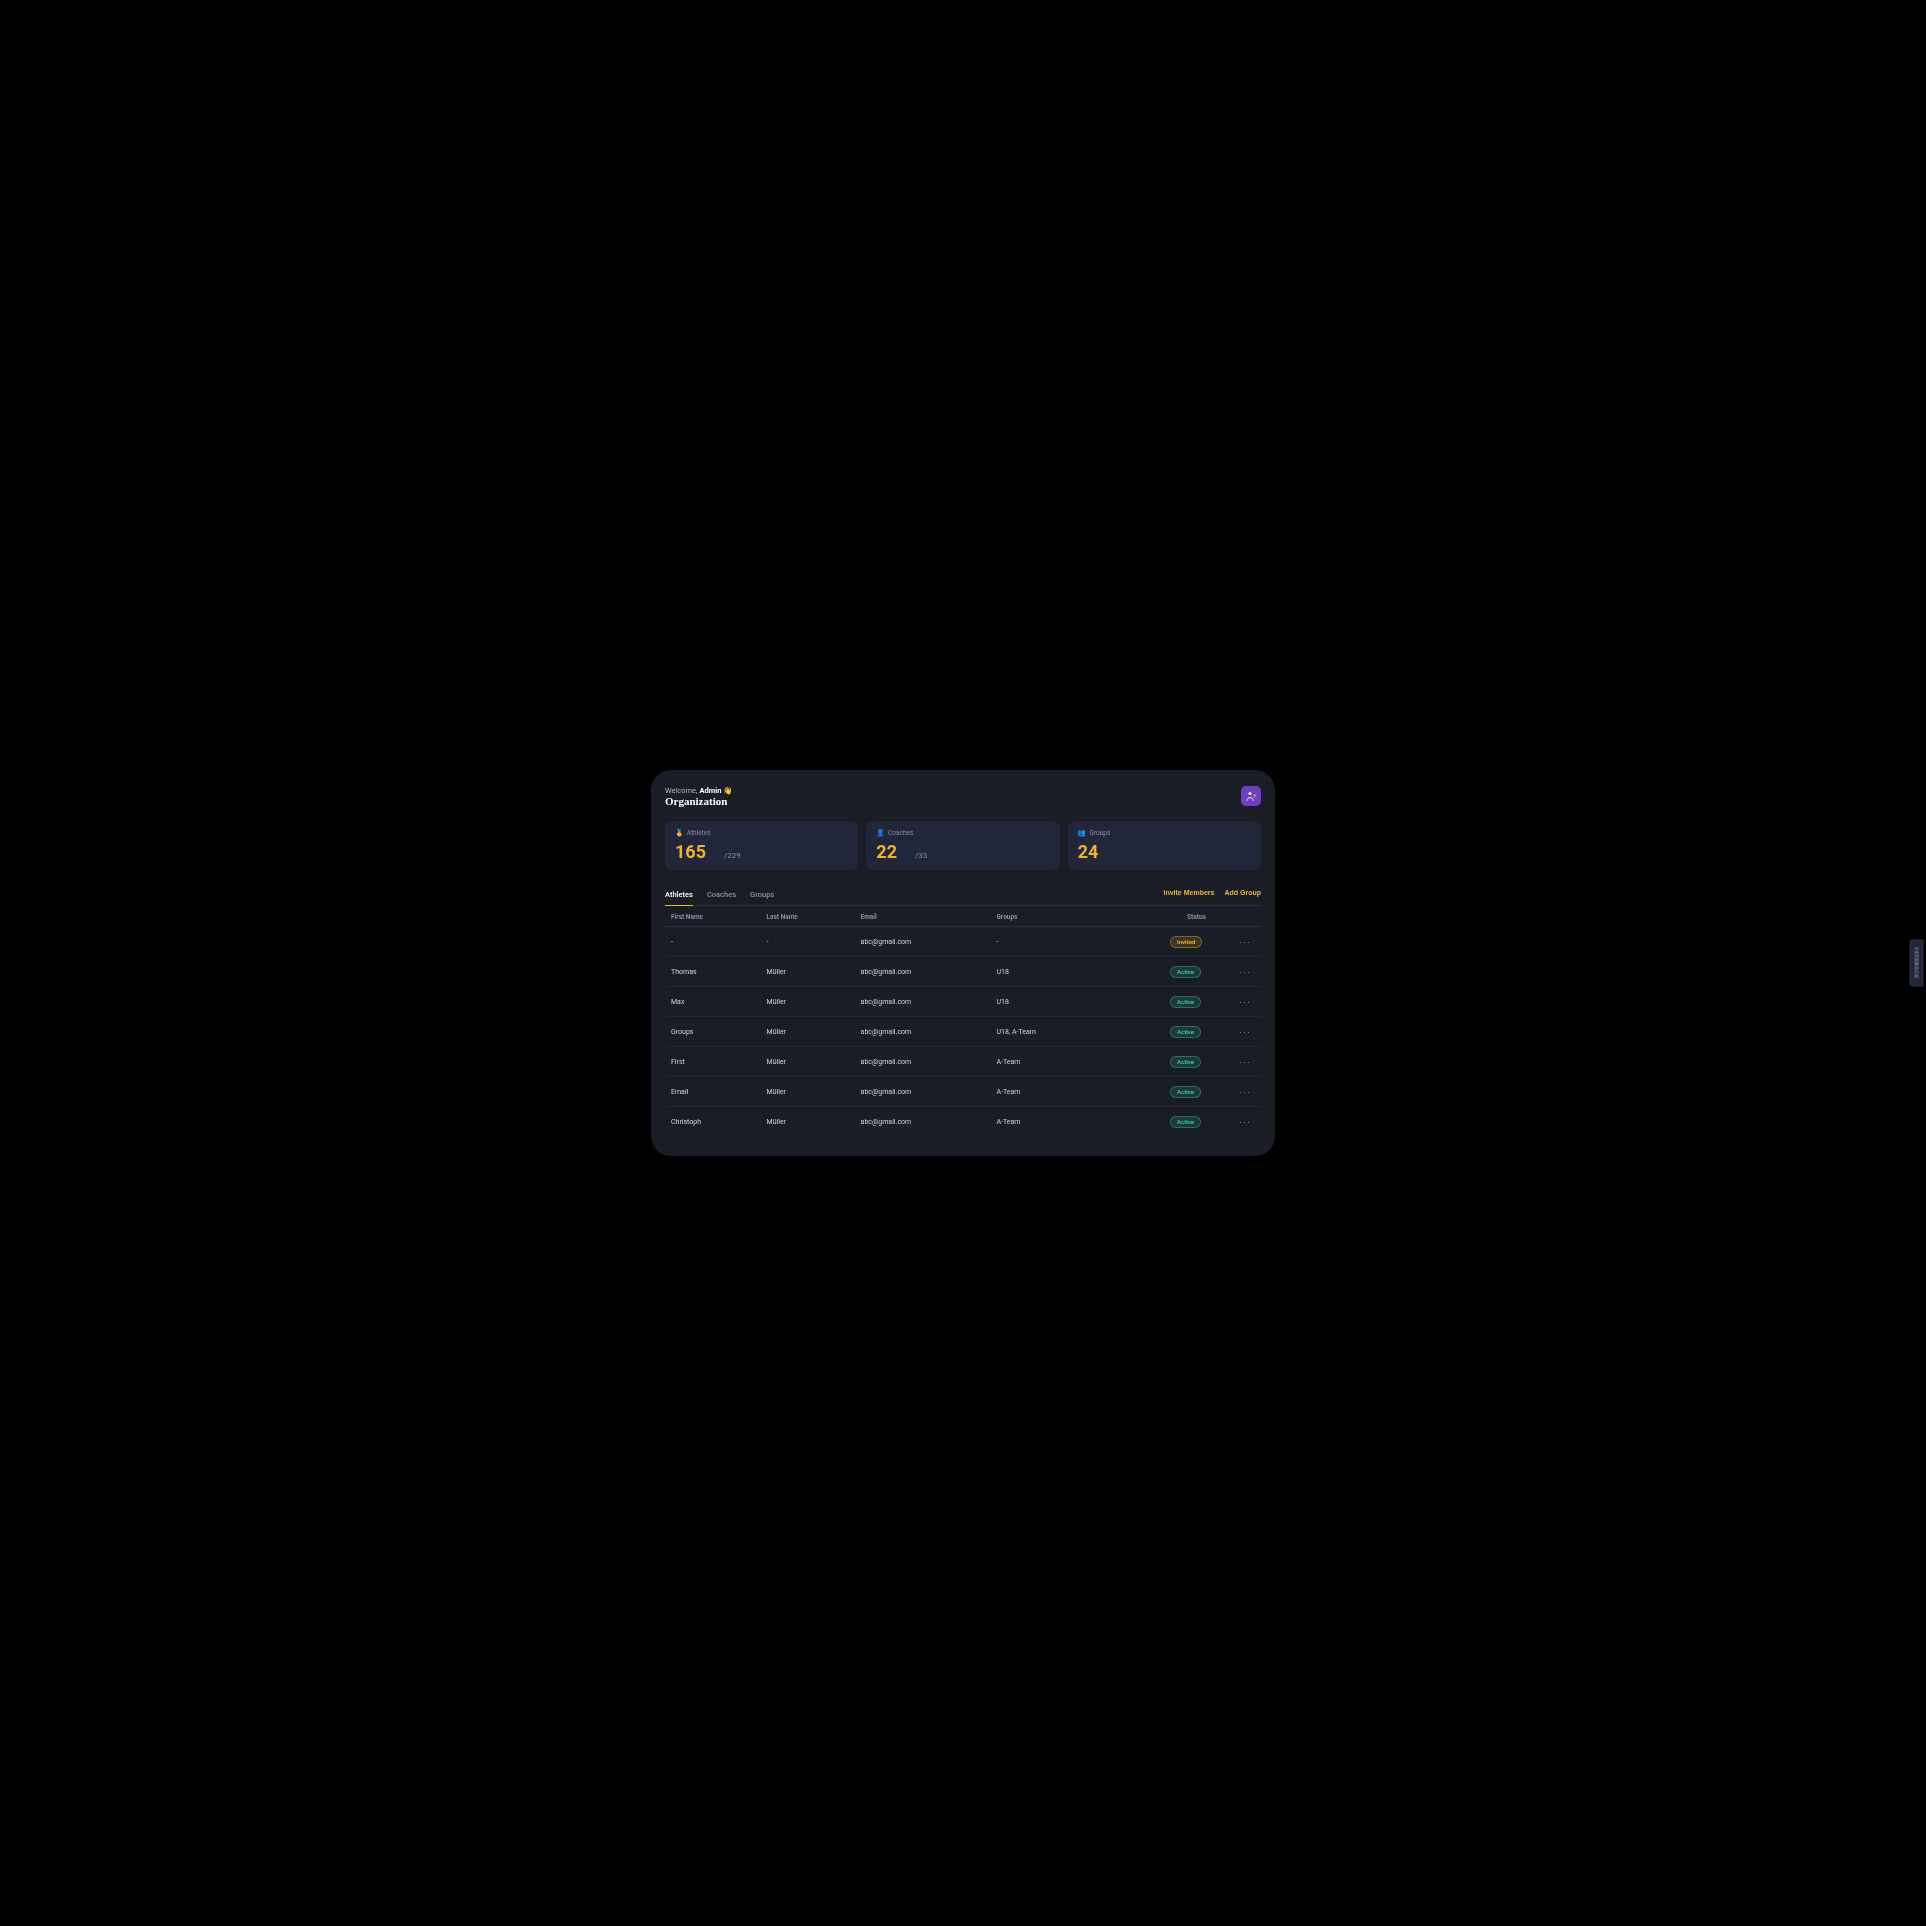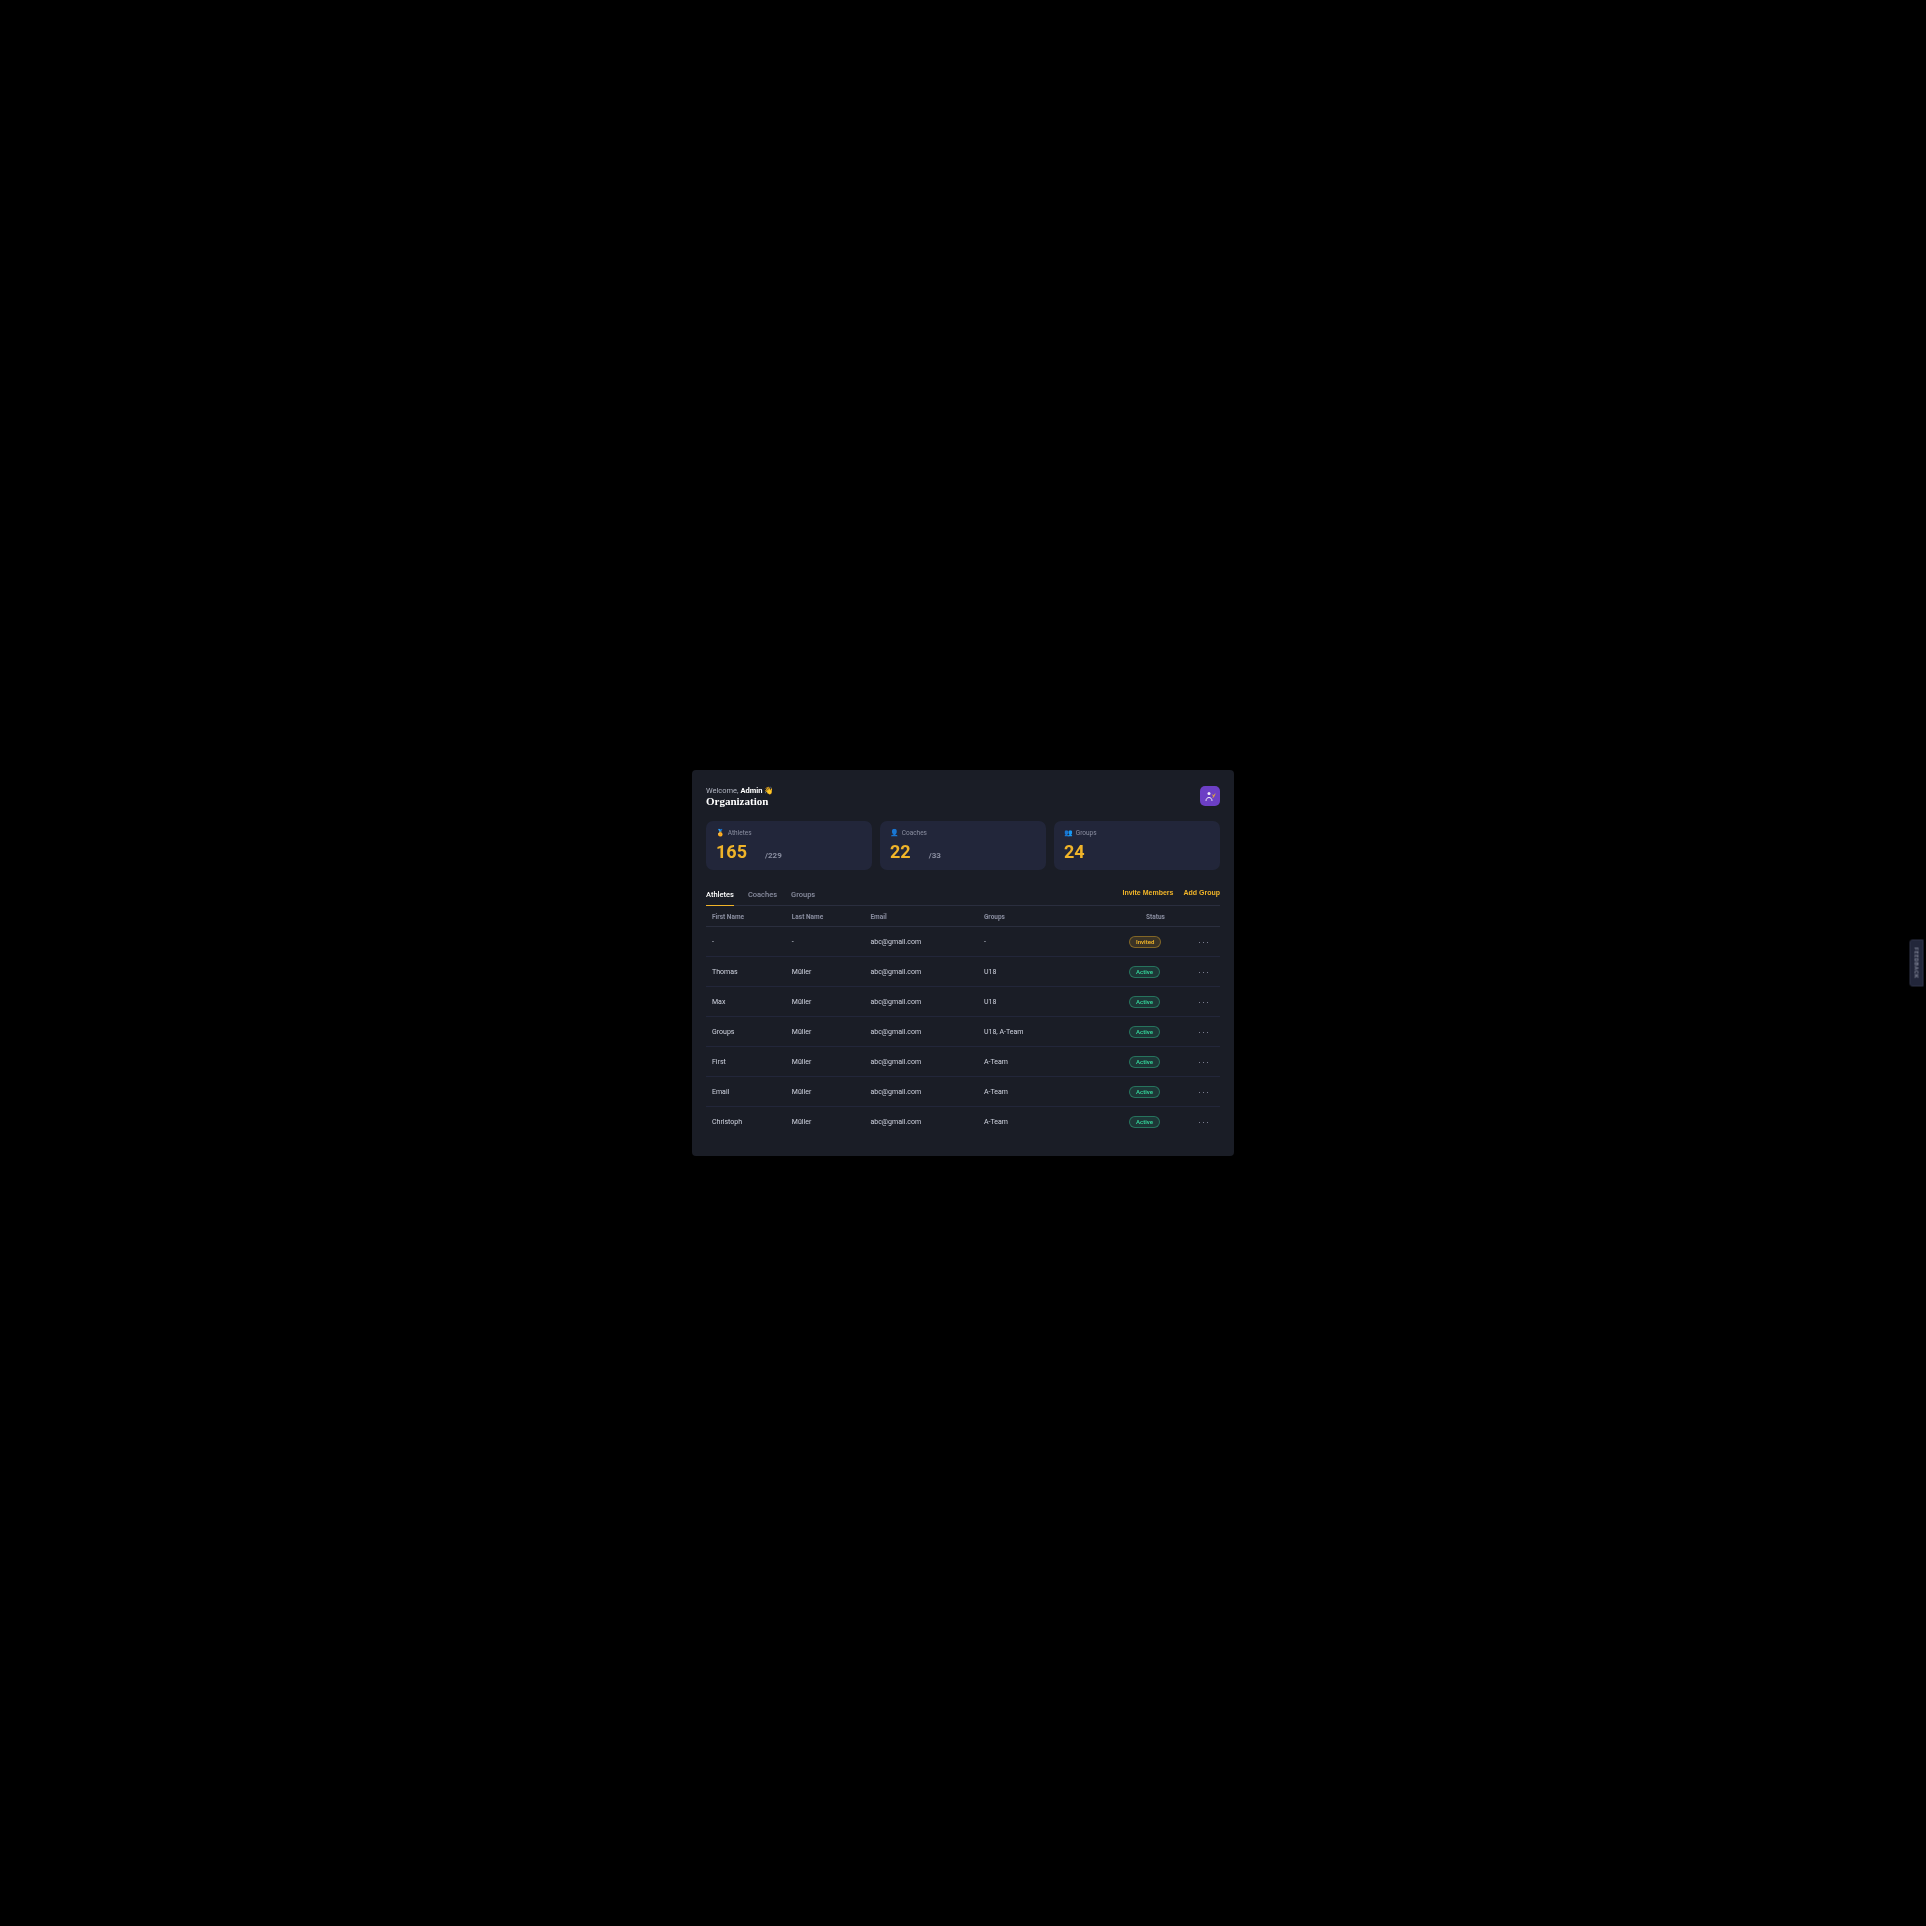--- a/index.html
+++ b/index.html
@@ -13,8 +13,8 @@
     }
     .app-container {
       background: #1a1d26;
-      border-radius: 4px;
-      width: 542px;
+      border-radius: 20px;
+      width: 624px;
       min-height: 341px;
       padding: 16px 14px 20px 14px;
       position: relative;

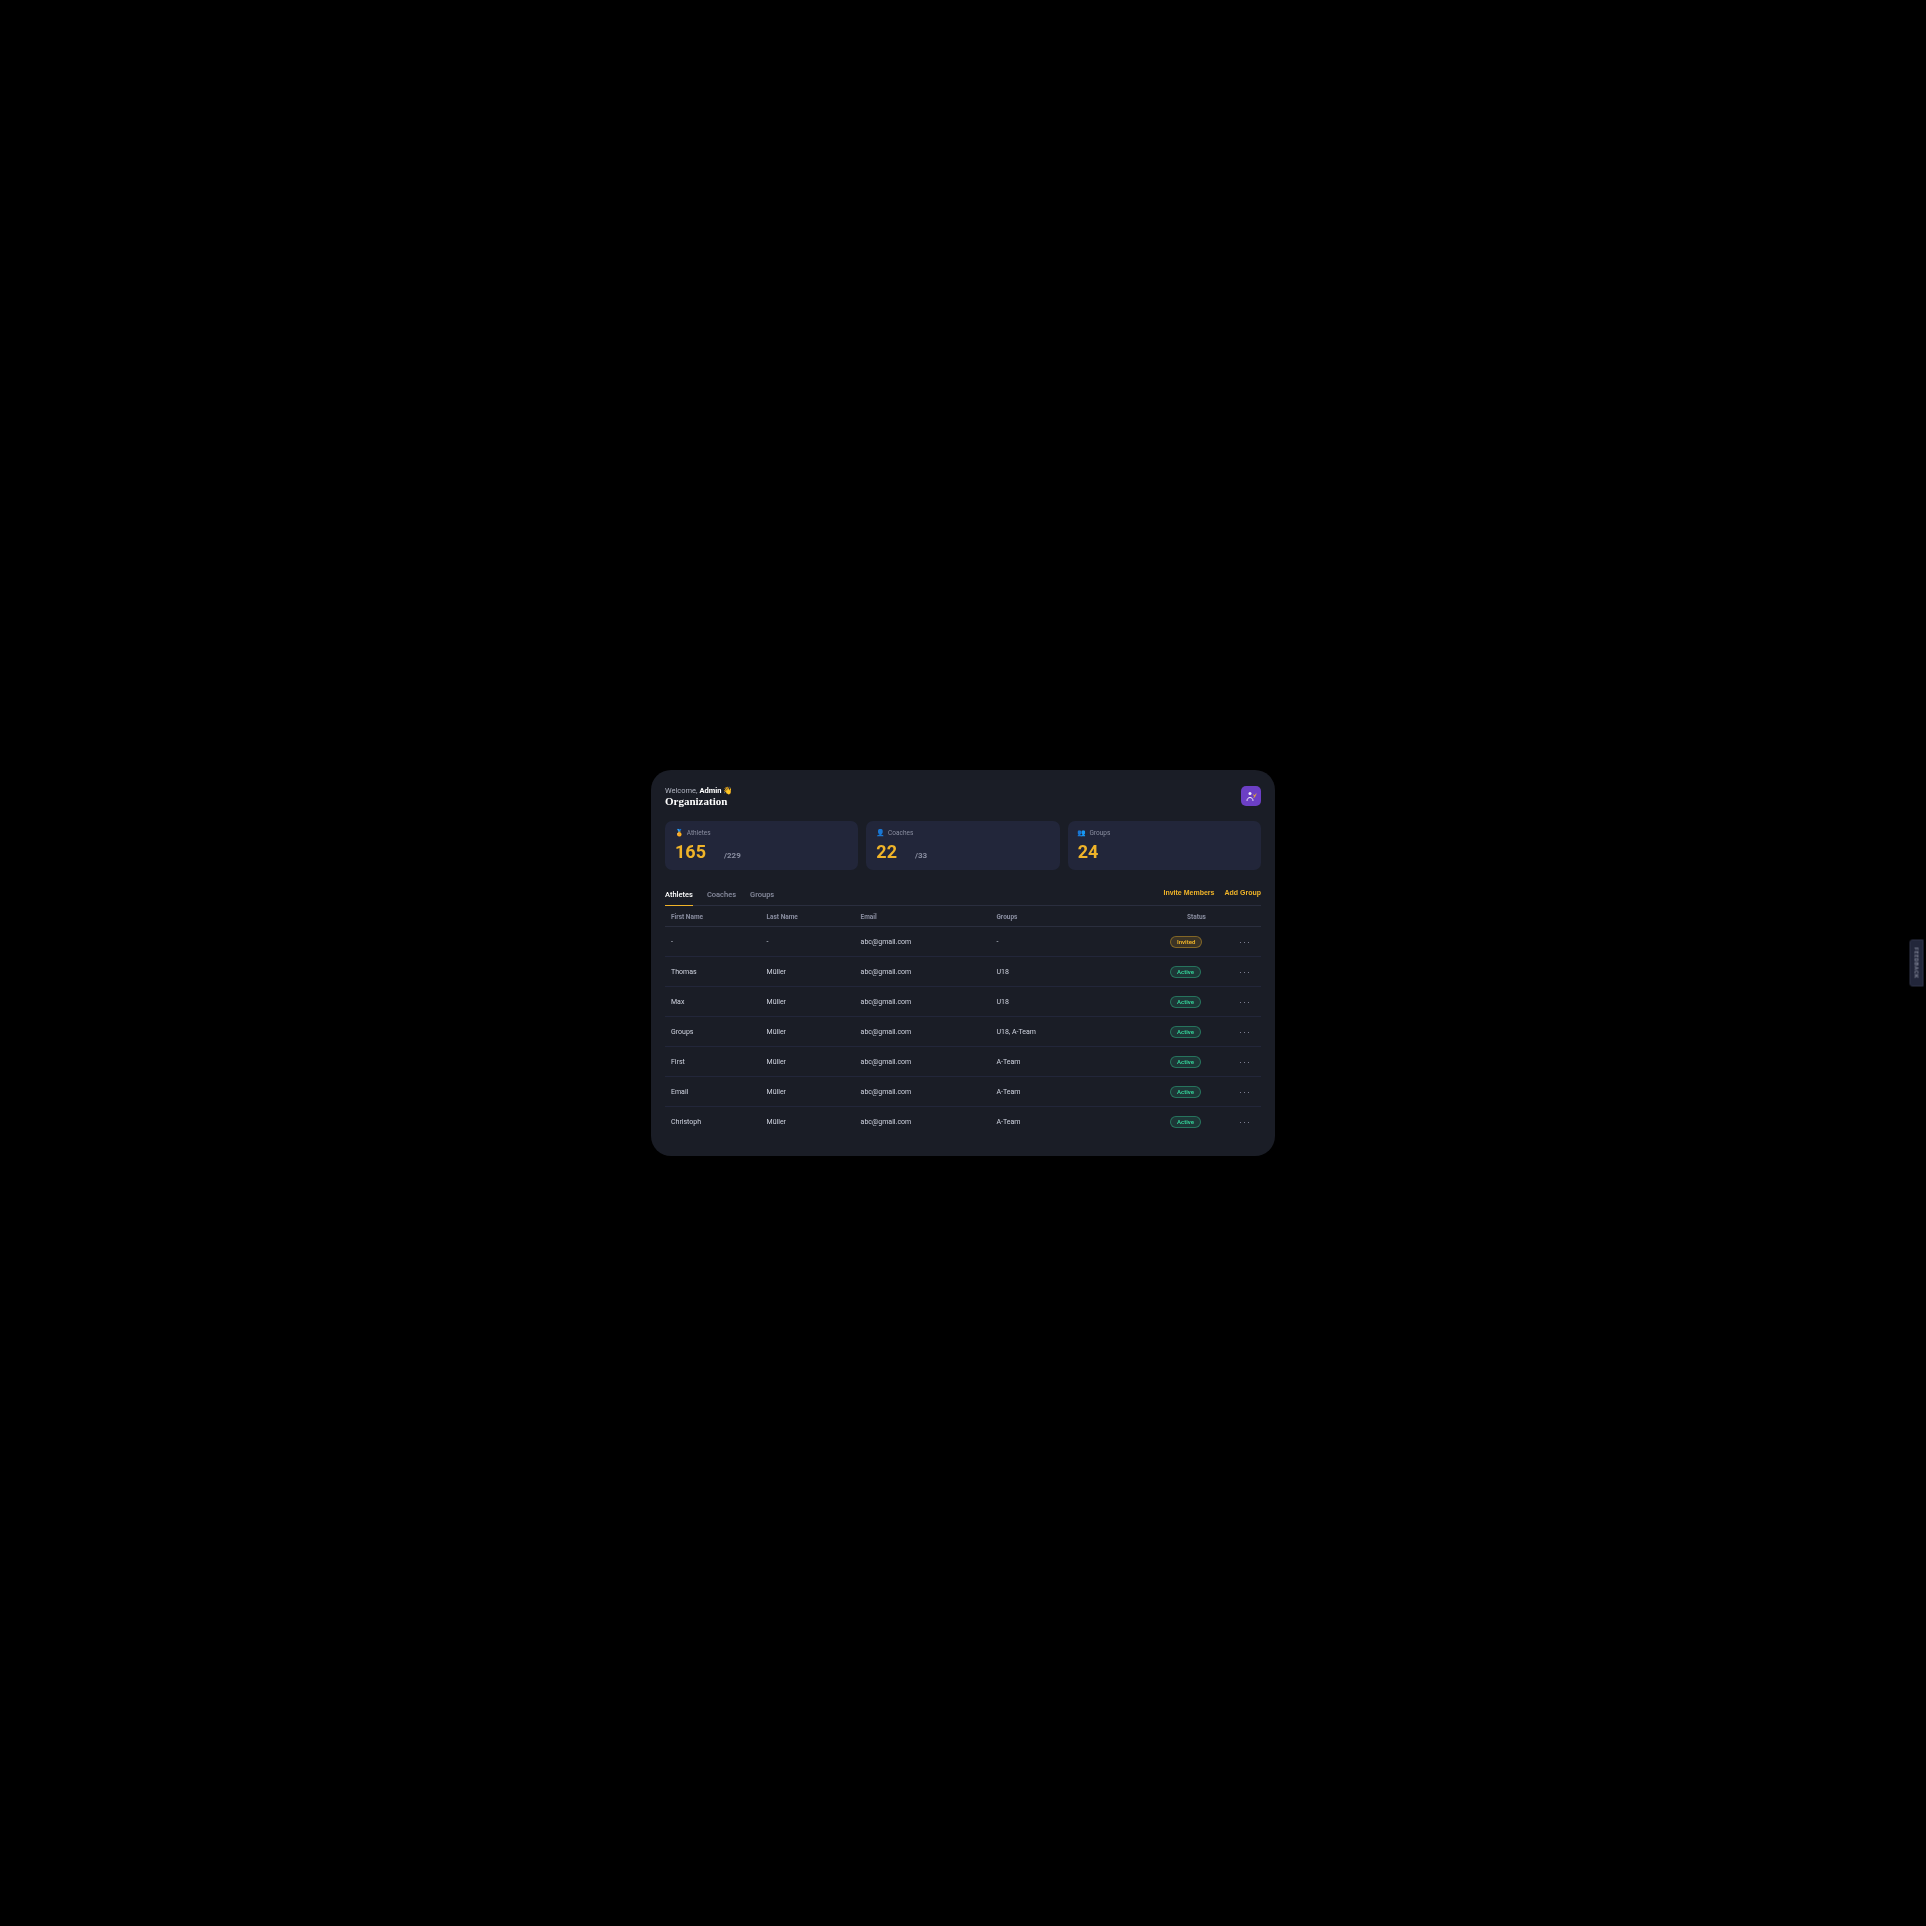--- a/index.html
+++ b/index.html
@@ -84,7 +84,7 @@
     .stat-card-value .sub {
       font-size: 8px;
       color: #8a8ea0;
-      font-weight: 700;
+      font-weight: 400;
     }
     .tabs-row {
       display: flex;

